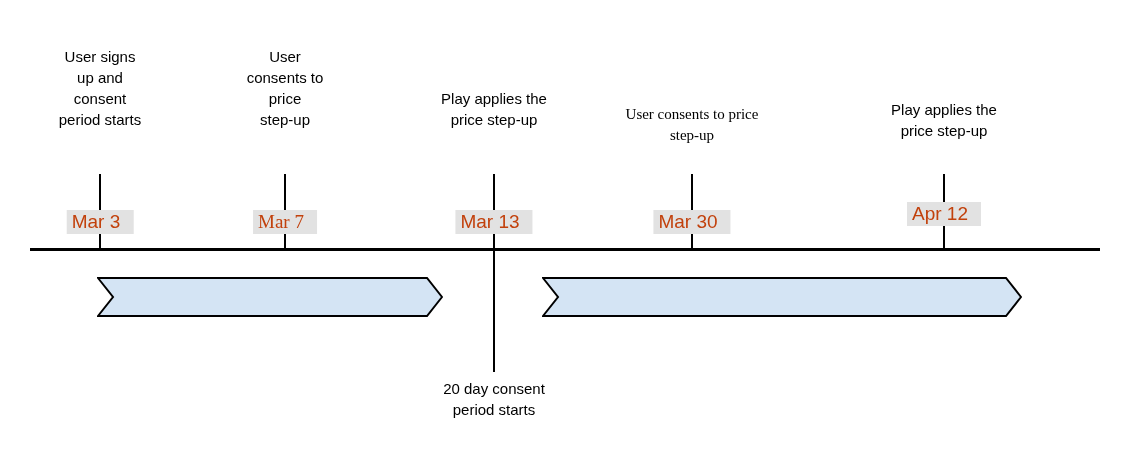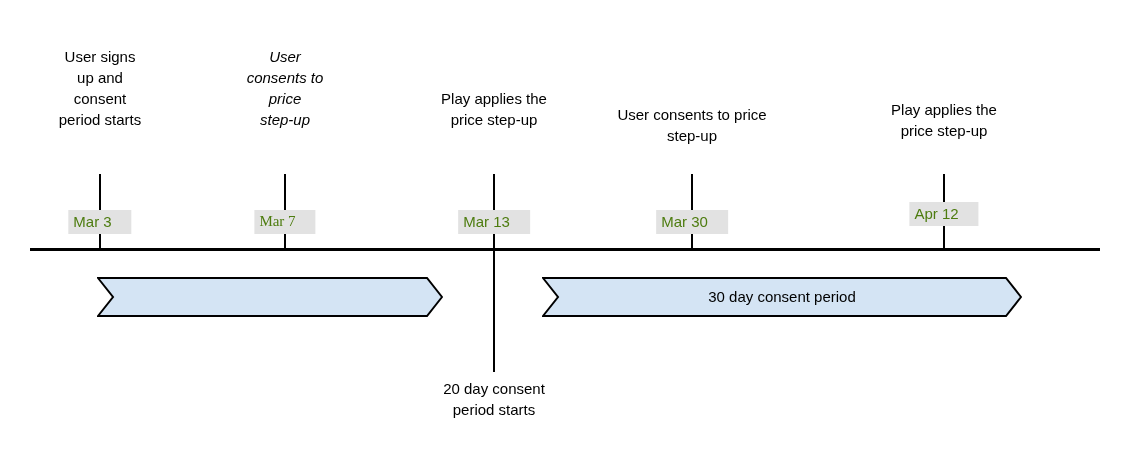--- a/index.html
+++ b/index.html
@@ -102,7 +102,7 @@
 consent
 period starts</div>
 
-  <div class="caption" style="left:285px; top:46px; width:180px;font-style:italic;">User
+  <div class="caption" style="left:285px; top:46px; width:180px;">User
 consents to
 price
 step-up</div>

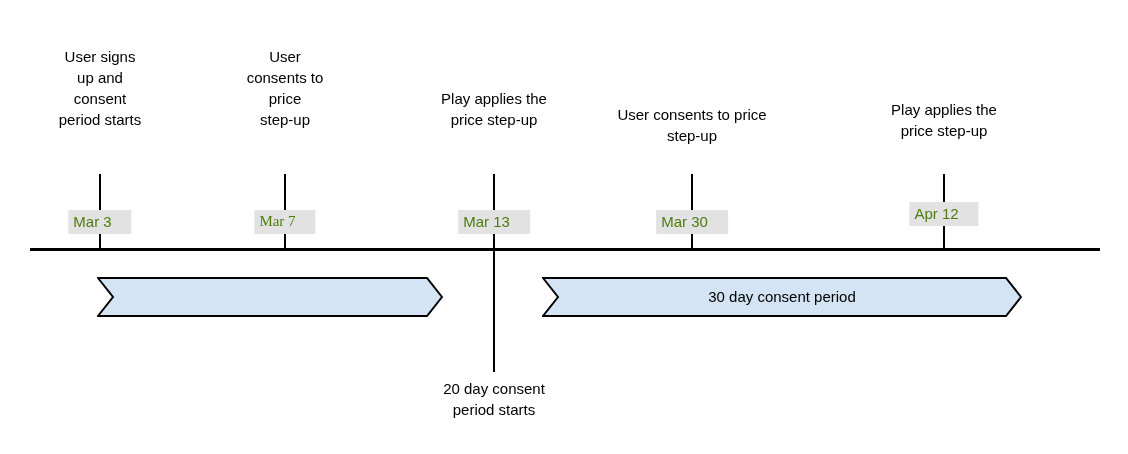--- a/index.html
+++ b/index.html
@@ -110,7 +110,7 @@
   <div class="caption" style="left:494px; top:88px; width:180px;">Play applies the
 price step-up</div>
 
-  <div class="caption" style="left:692px; top:104px; width:220px;">User consents to price
+  <div class="caption" style="left:692px; top:104px; width:220px;font-family:Liberation Serif, serif;">User consents to price
 step-up</div>
 
   <div class="caption" style="left:944px; top:99px; width:200px;">Play applies the

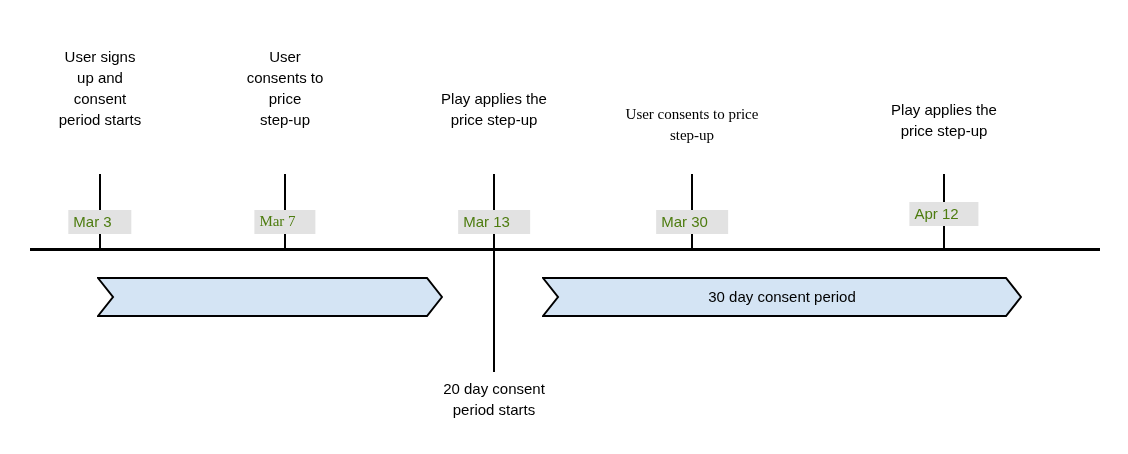--- a/index.html
+++ b/index.html
@@ -48,11 +48,11 @@
   
   .date-chip {
     position: absolute;
-    font-size: 15px;
+    font-size: 19px;
     line-height: 21px;
-    color: #4d7c0f;
+    color: #c2410c;
     background: #e2e2e2;
-    padding: 1px 20px 2px 5px;
+    padding: 1px 13px 2px 5px;
     white-space: nowrap;
     transform: translateX(-50%);
     z-index: 3;

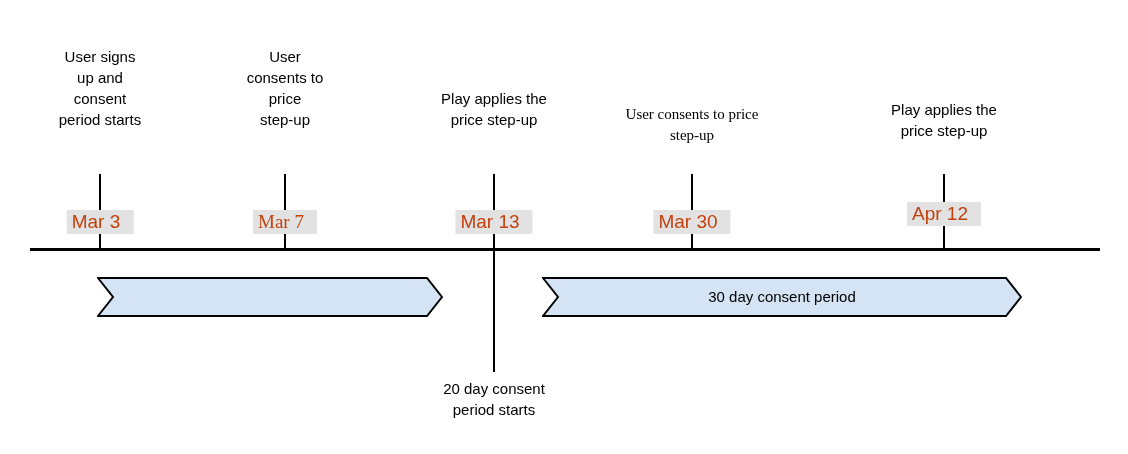--- a/index.html
+++ b/index.html
@@ -142,7 +142,6 @@
     <svg width="480" height="40" viewBox="0 0 480 40" preserveAspectRatio="none">
       <polygon points="1,1 464,1 479,20 464,39 1,39 16,20" fill="#d4e4f4" stroke="#000000" stroke-width="2" stroke-linejoin="miter"></polygon>
     </svg>
-    <span class="banner-label">30 day consent period</span>
   </div>
 
   <div class="caption-below" style="left:494px; top:378px; width:200px;">20 day consent

